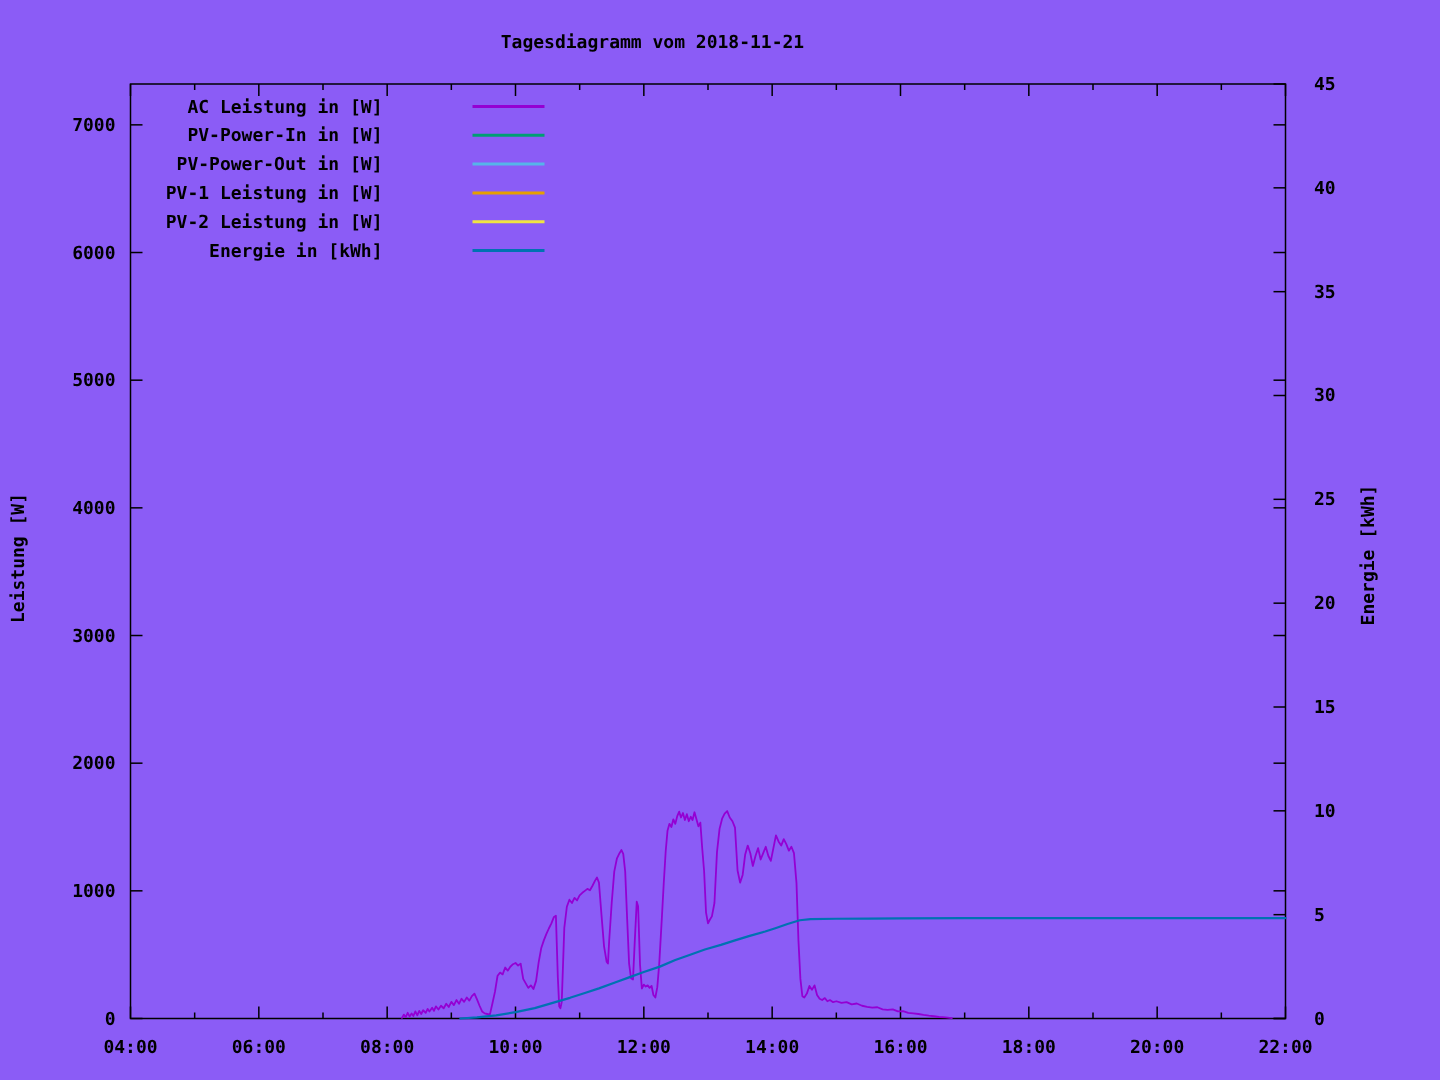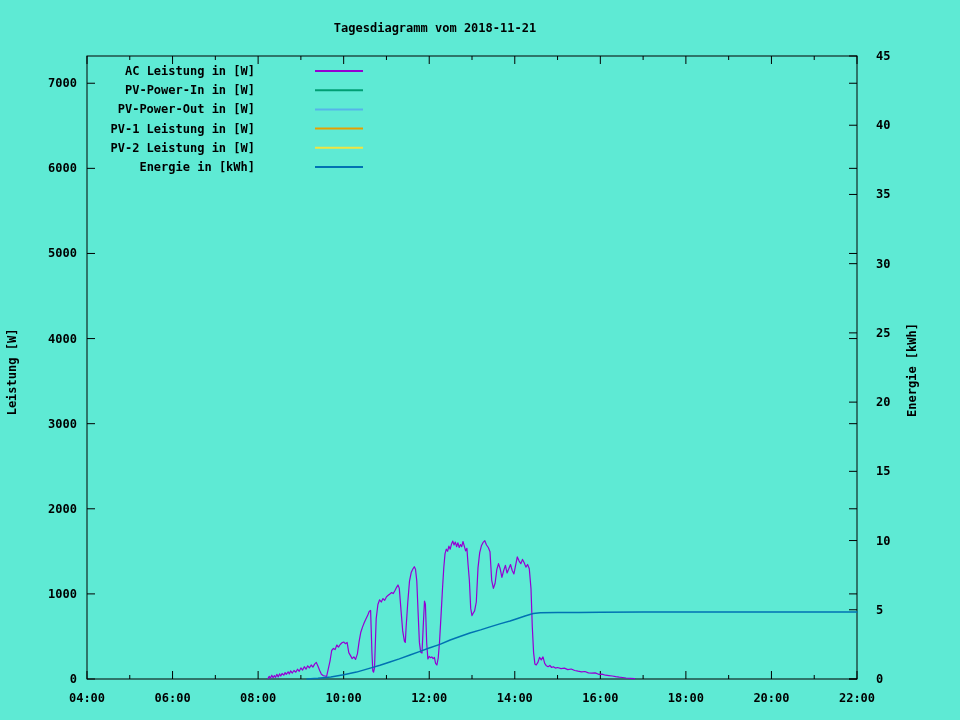--- a/index.html
+++ b/index.html
@@ -3,7 +3,7 @@
 <meta charset="utf-8">
 <style>
   html,body { margin:0; padding:0; background:#ffffff; }
-  #page { position:relative; width:960px; height:720px; background:#5eead4; overflow:hidden; }
+  #page { position:relative; width:960px; height:720px; background:#8b5cf6; overflow:hidden; }
   svg text {
     font-family:"DejaVu Sans Mono", monospace;
     font-weight:bold;

